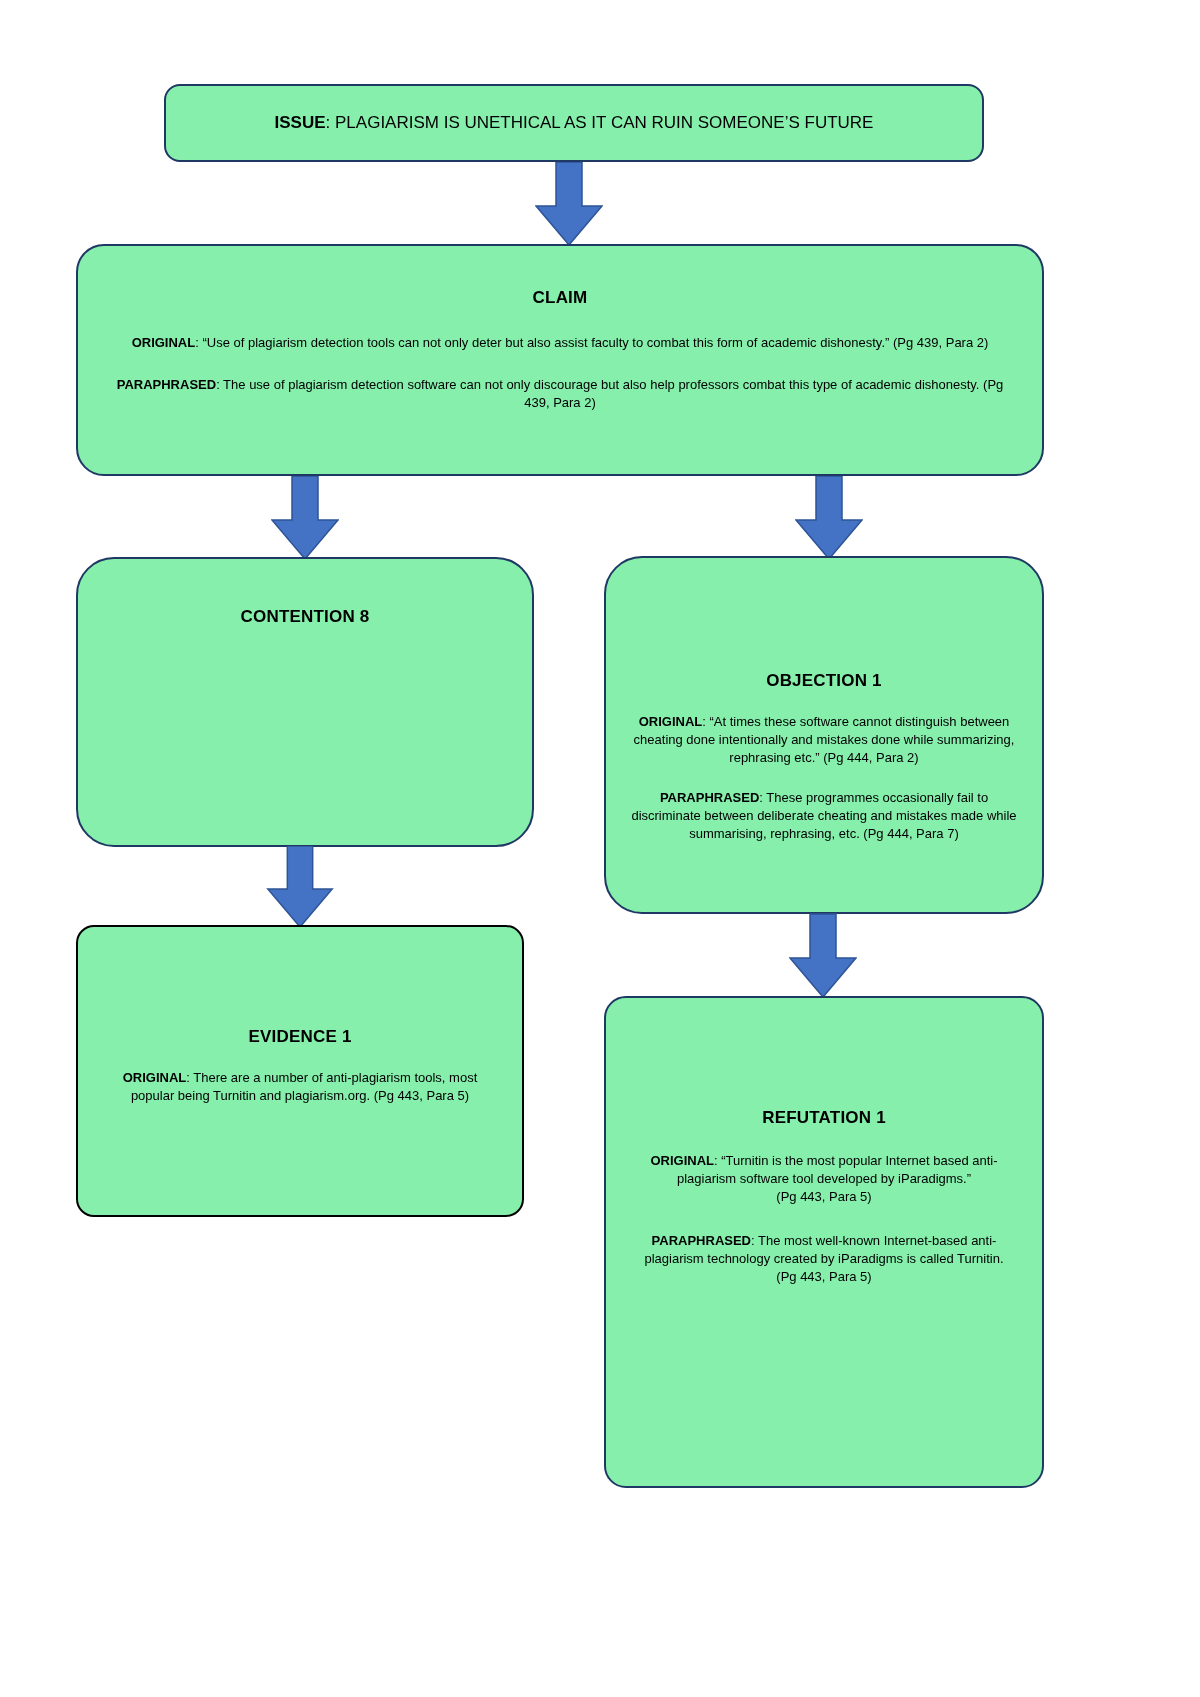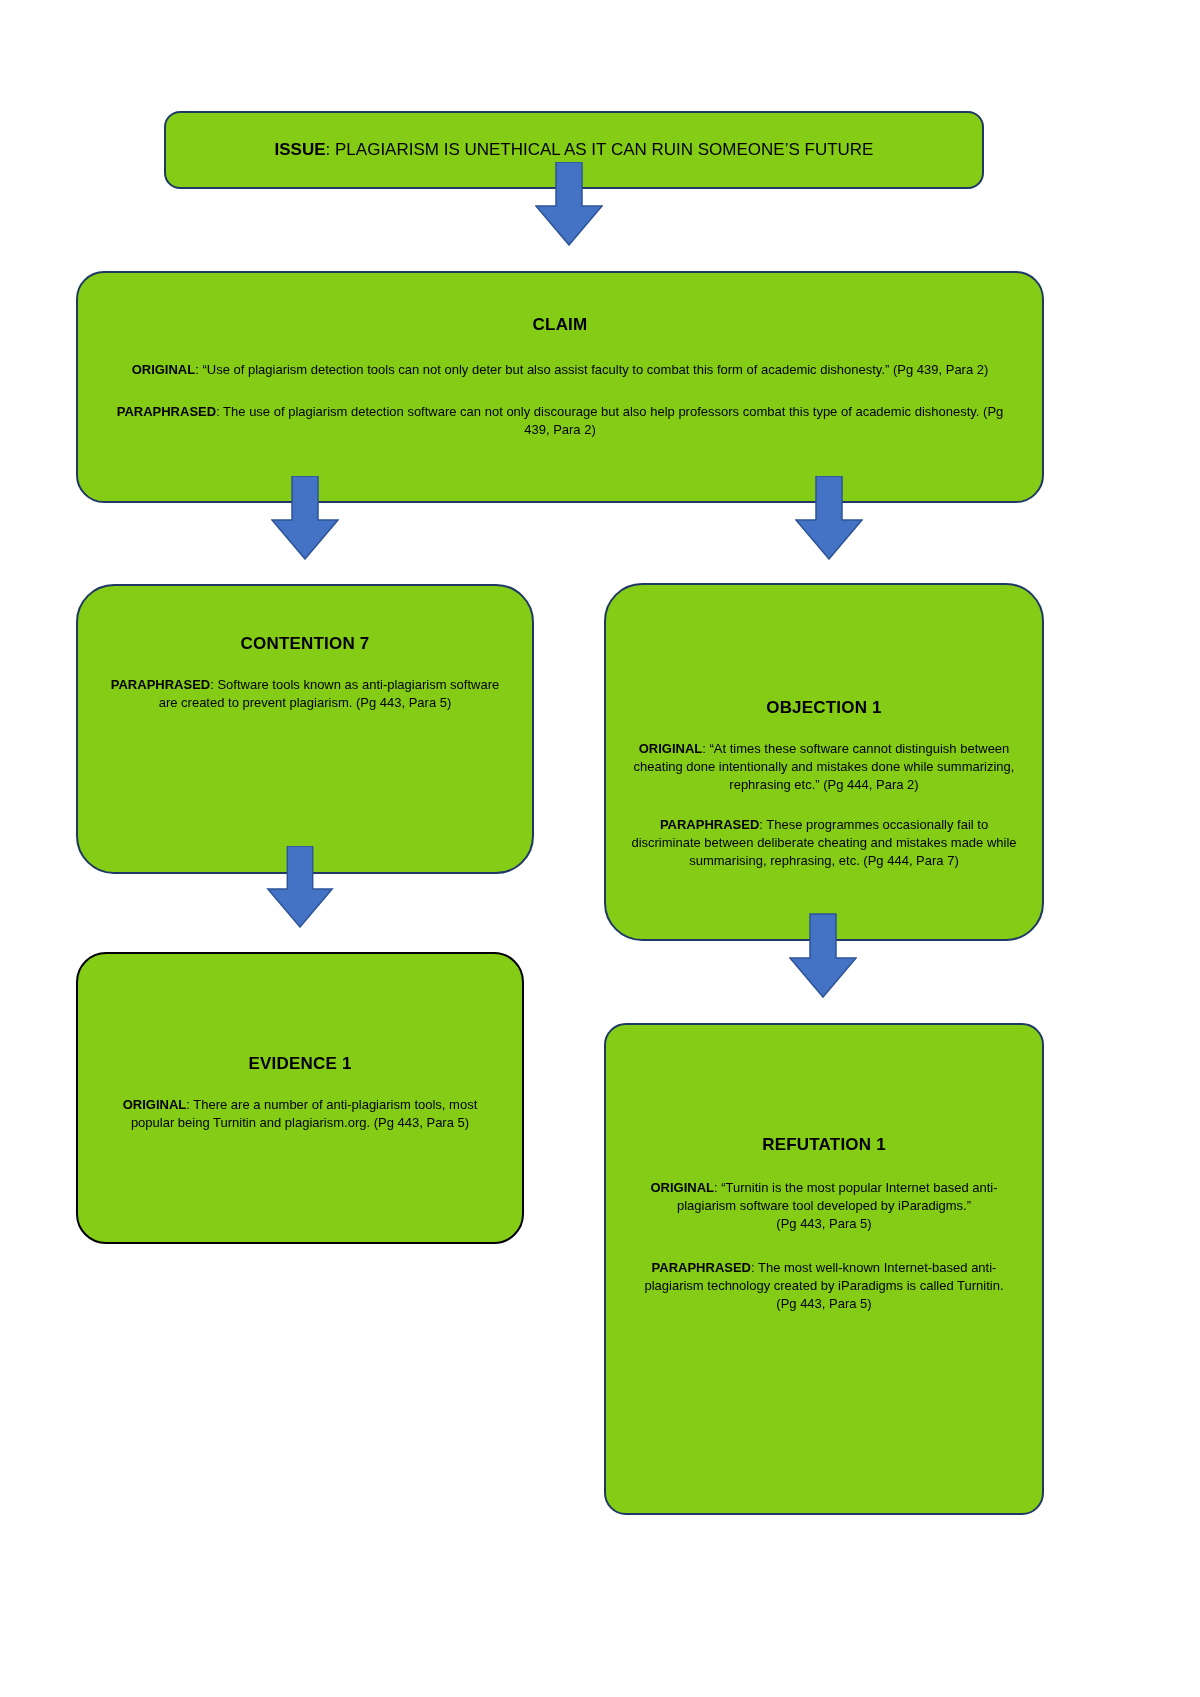--- a/index.html
+++ b/index.html
@@ -23,7 +23,7 @@
   .node {
     position: absolute;
     box-sizing: border-box;
-    background: #84cc16;
+    background: #86efac;
     border: 2px solid #1F3864;
     border-radius: 34px;
     display: flex;
@@ -31,7 +31,6 @@
     align-items: center;
     justify-content: flex-start;
     text-align: center;
-    margin-top: 27px;
   }
   .node.black-border {
     border-color: #000000;

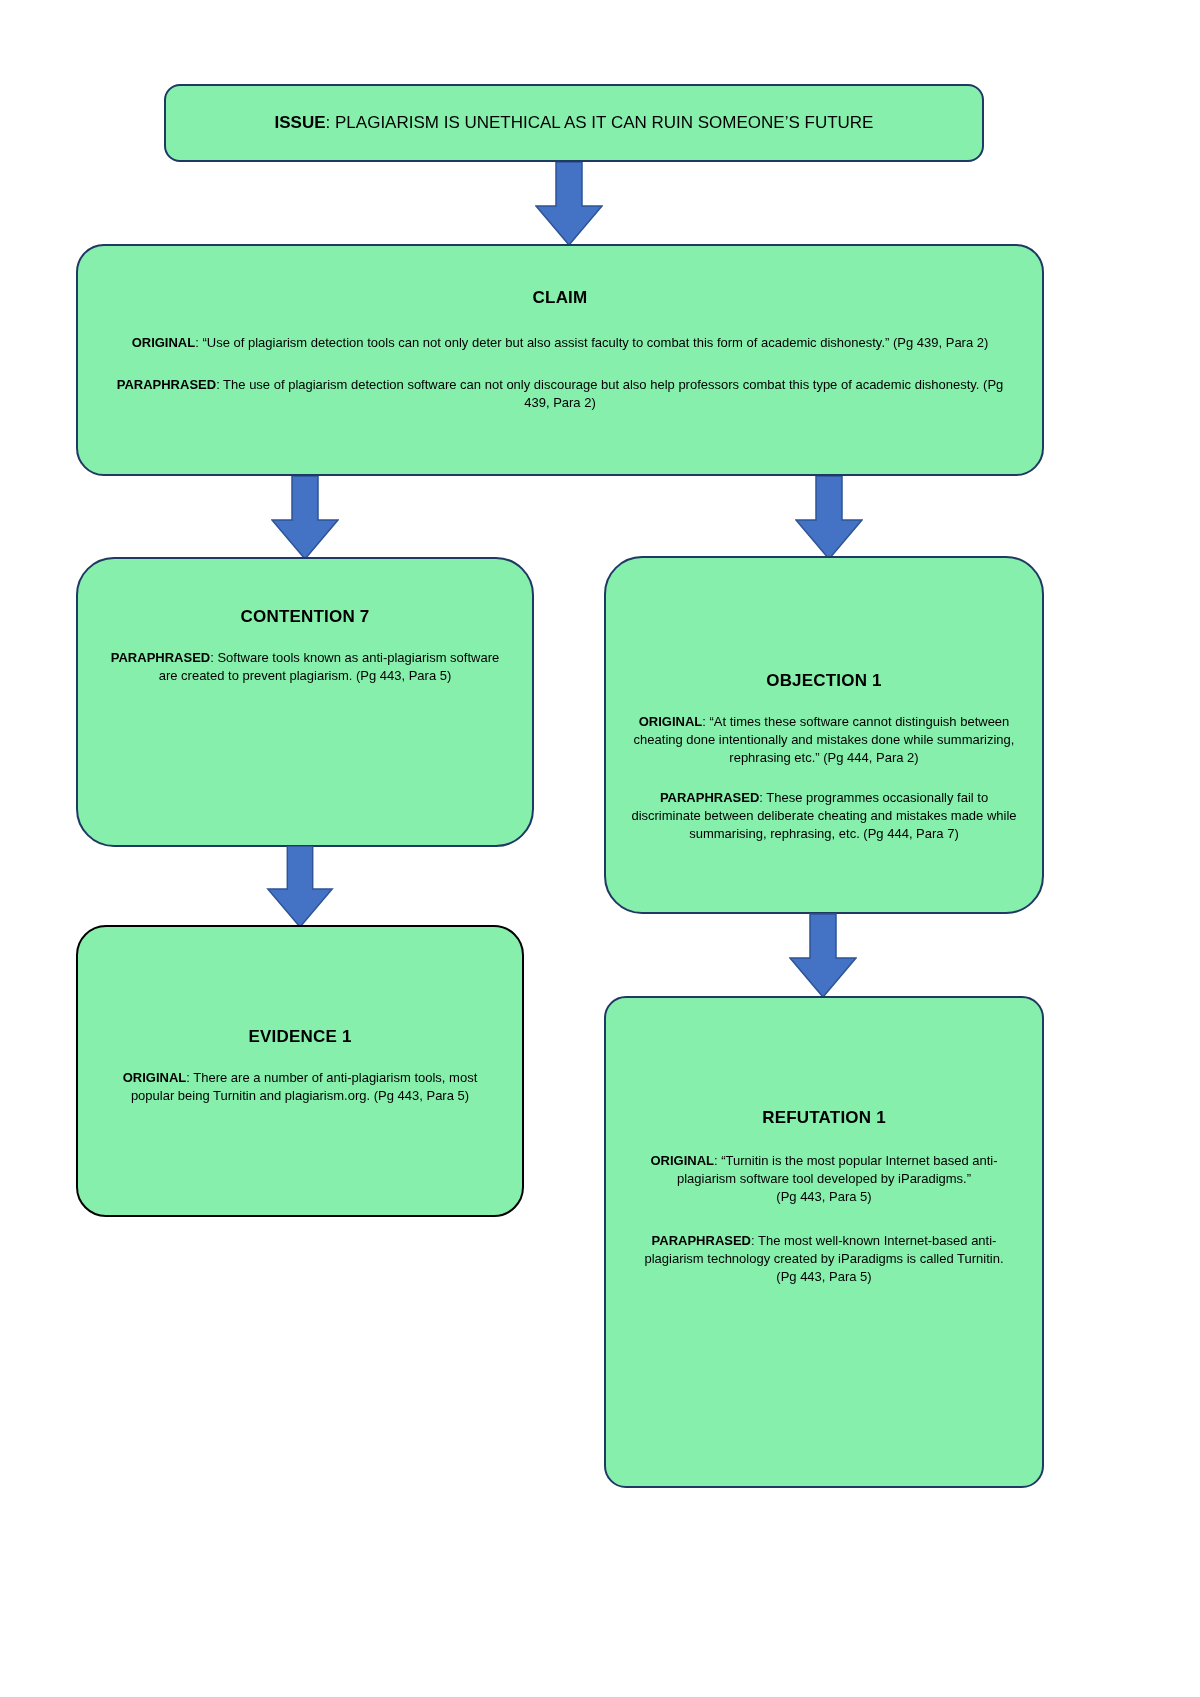--- a/index.html
+++ b/index.html
@@ -164,7 +164,7 @@
   </svg>
 
   <div class="node" id="contention-node">
-    <div class="node-title">CONTENTION 7</div>
+    <div class="node-title">CONTENTION 8</div>
     <div class="para">
       <b>PARAPHRASED</b><span>: Software tools known as anti-plagiarism software are created to prevent plagiarism. (Pg 443, Para 5)</span>
     </div>

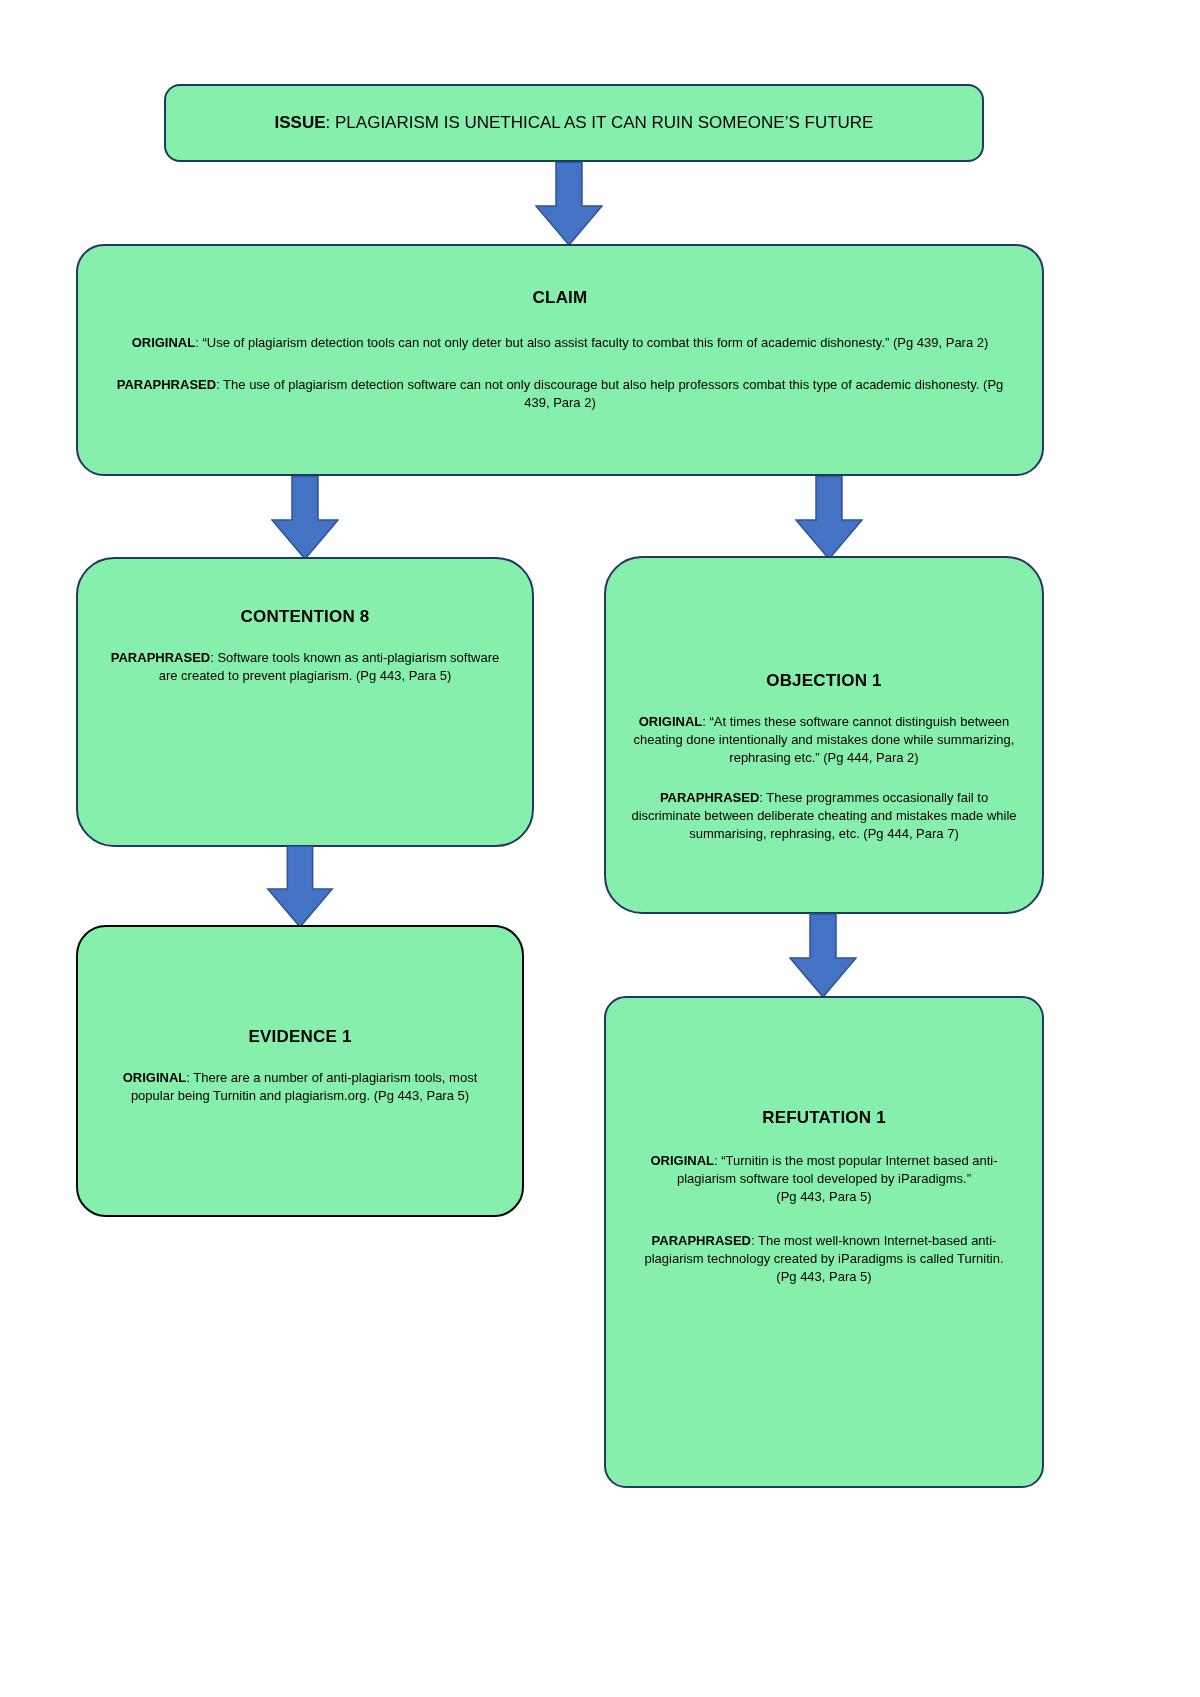--- a/index.html
+++ b/index.html
@@ -165,9 +165,6 @@
 
   <div class="node" id="contention-node">
     <div class="node-title">CONTENTION 8</div>
-    <div class="para">
-      <b>PARAPHRASED</b><span>: Software tools known as anti-plagiarism software are created to prevent plagiarism. (Pg 443, Para 5)</span>
-    </div>
   </div>
 
   <div class="node" id="objection-node">

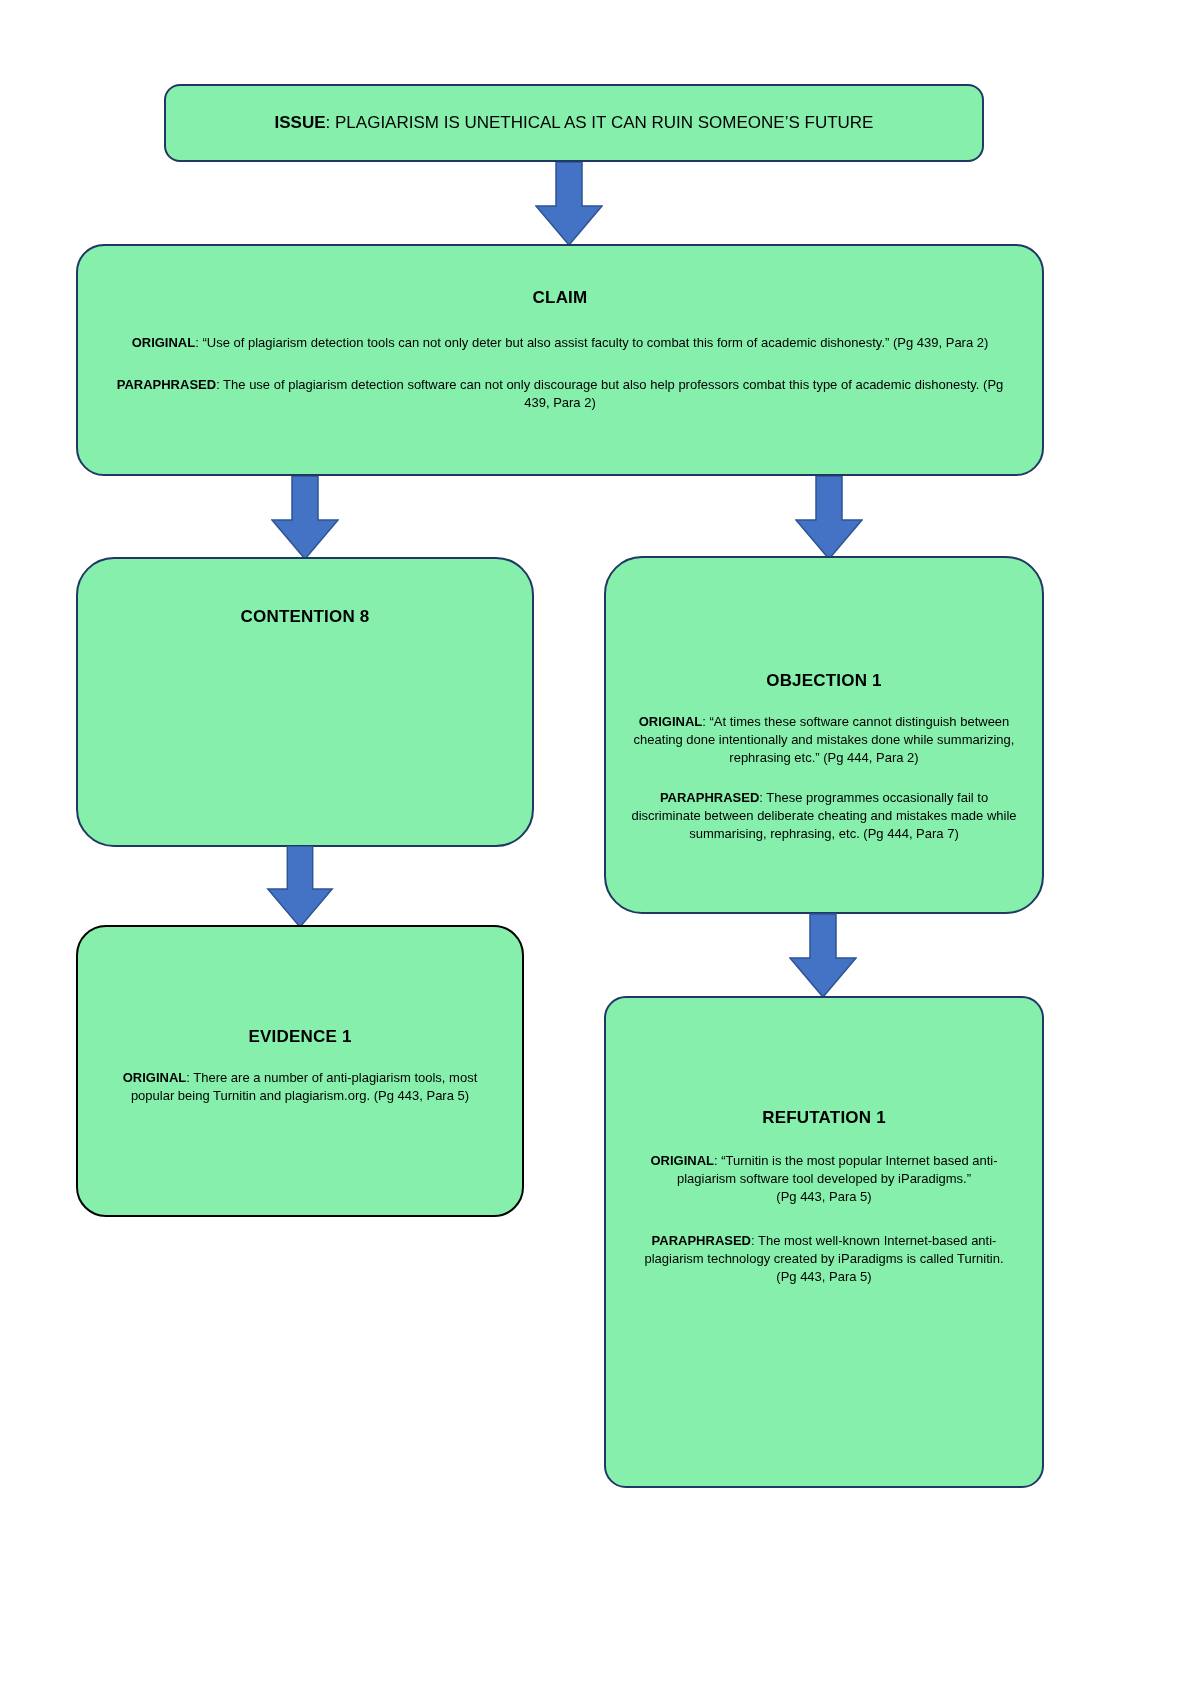--- a/index.html
+++ b/index.html
@@ -102,7 +102,7 @@
     top: 925px;
     width: 448px;
     height: 292px;
-    border-radius: 30px;
+    border-radius: 18px;
     padding: 18px 26px 12px 26px;
   }
   #evidence-node .node-title { margin-top: 82px; }

